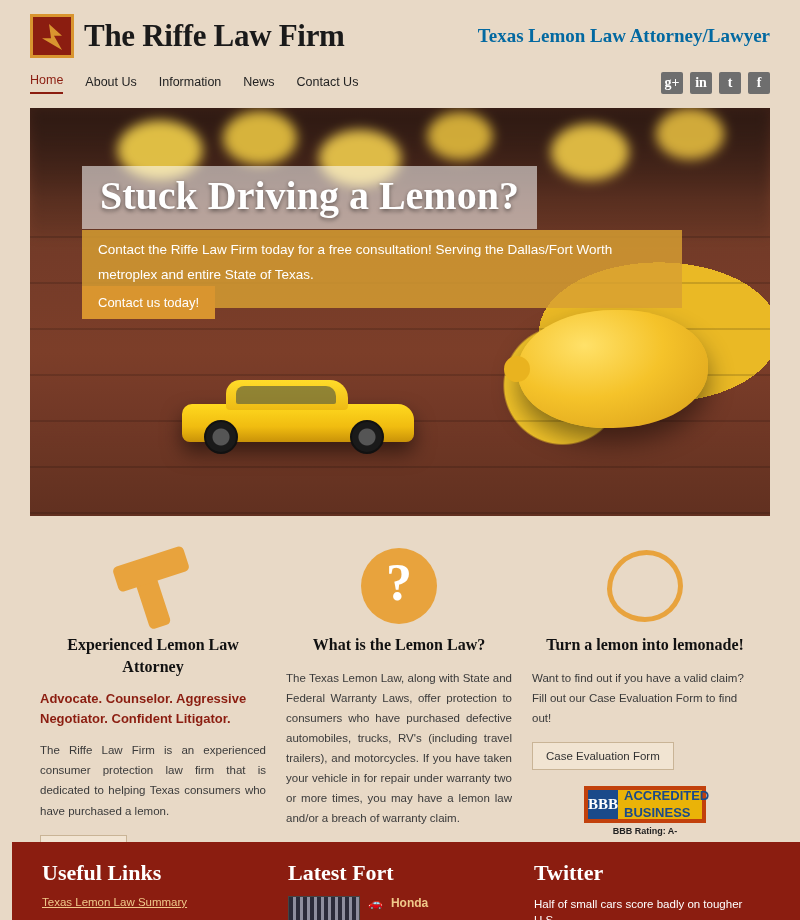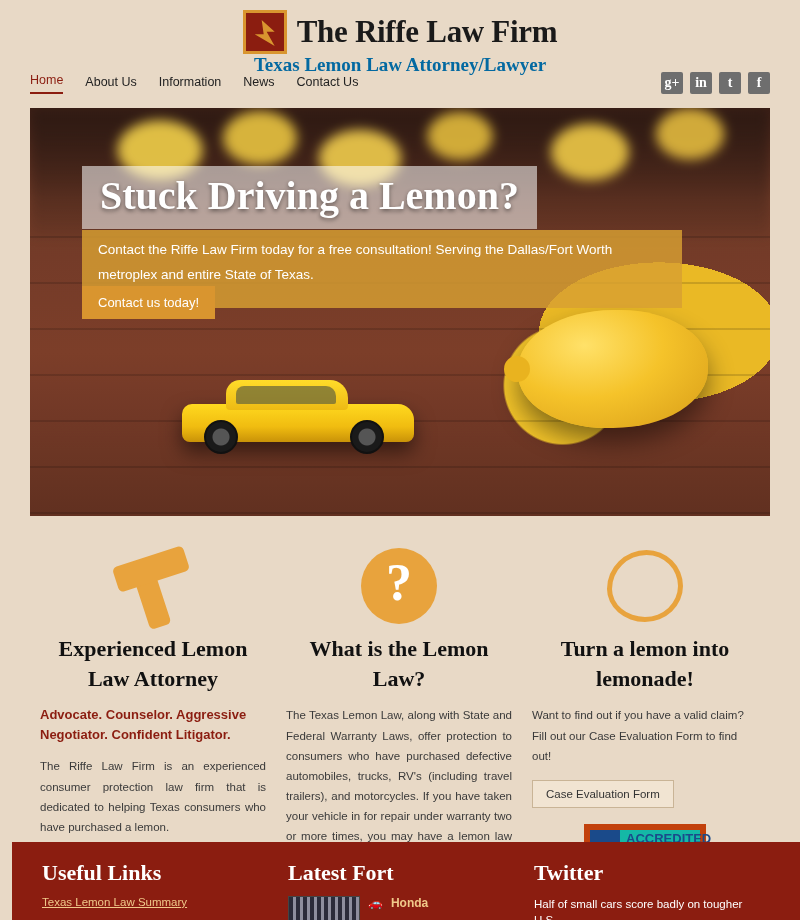--- a/index.html
+++ b/index.html
@@ -25,7 +25,6 @@
     align-items: center;
     justify-content: space-between;
     height: 52px;
-    flex-direction: column;
   }
   .brand {
     display: flex;

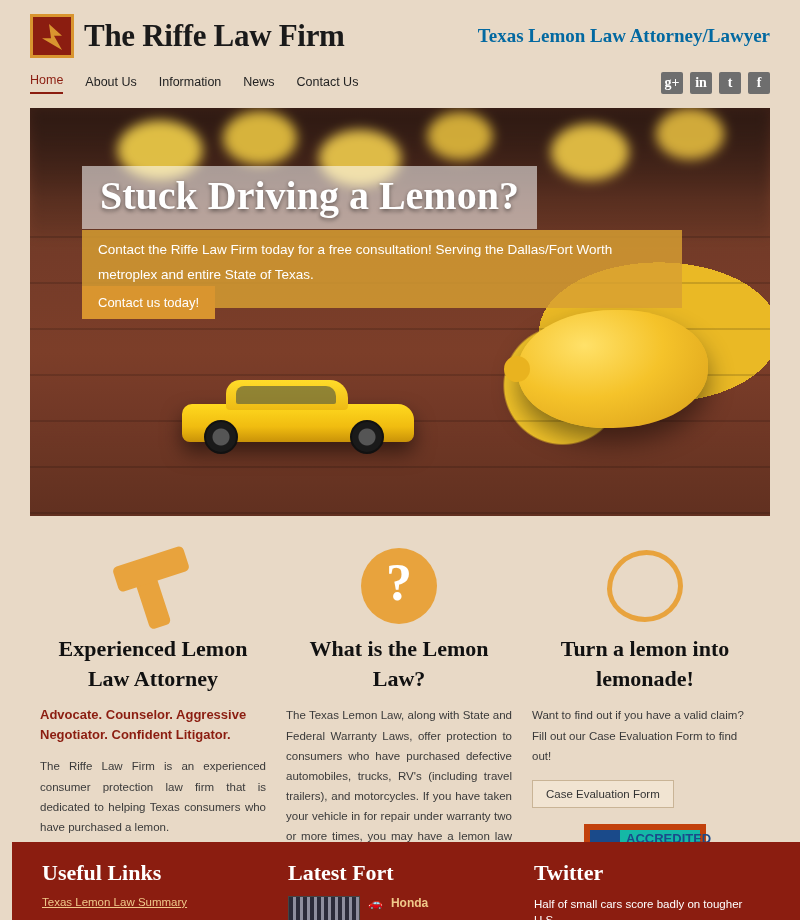--- a/index.html
+++ b/index.html
@@ -260,7 +260,7 @@
   .feat-title {
     text-align: center;
     font-family: "Liberation Serif", serif;
-    font-size: 22px;
+    font-size: 16px;
     font-weight: bold;
     color: #111;
     line-height: 1.35;

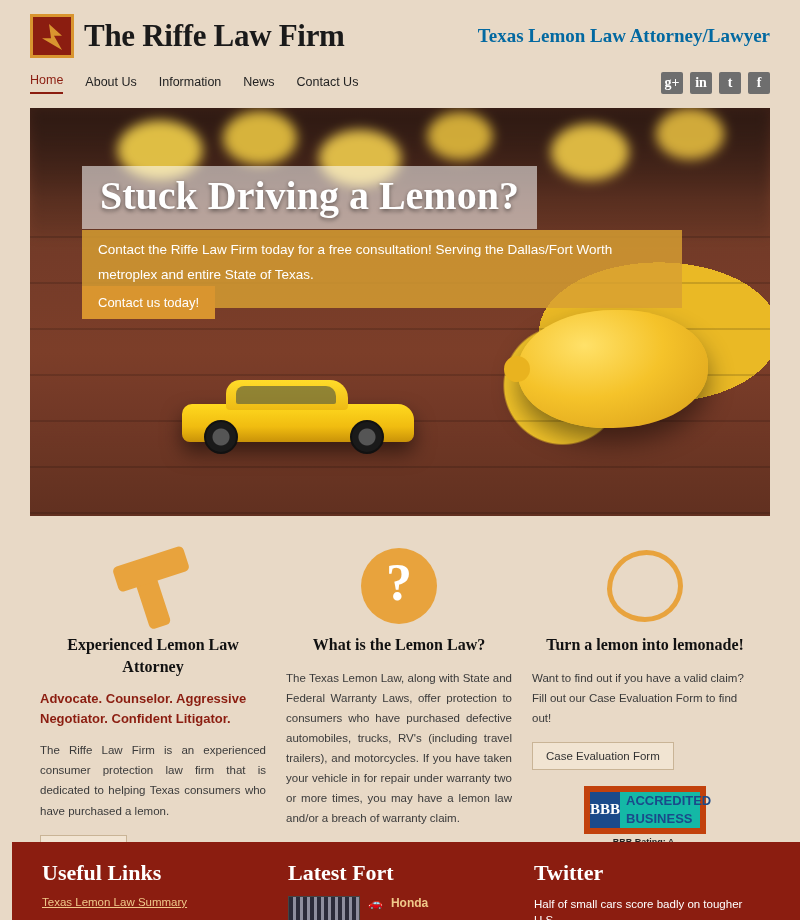--- a/index.html
+++ b/index.html
@@ -291,9 +291,9 @@
   }
   .bbb {
     margin: 16px auto 0 auto;
-    width: 122px; height: 48px;
-    background: #14b8a6;
-    border: 6px solid #c2410c;
+    width: 122px; height: 37px;
+    background: #eab308;
+    border: 4px solid #c2410c;
     display: flex; align-items: center;
     position: relative;
   }

